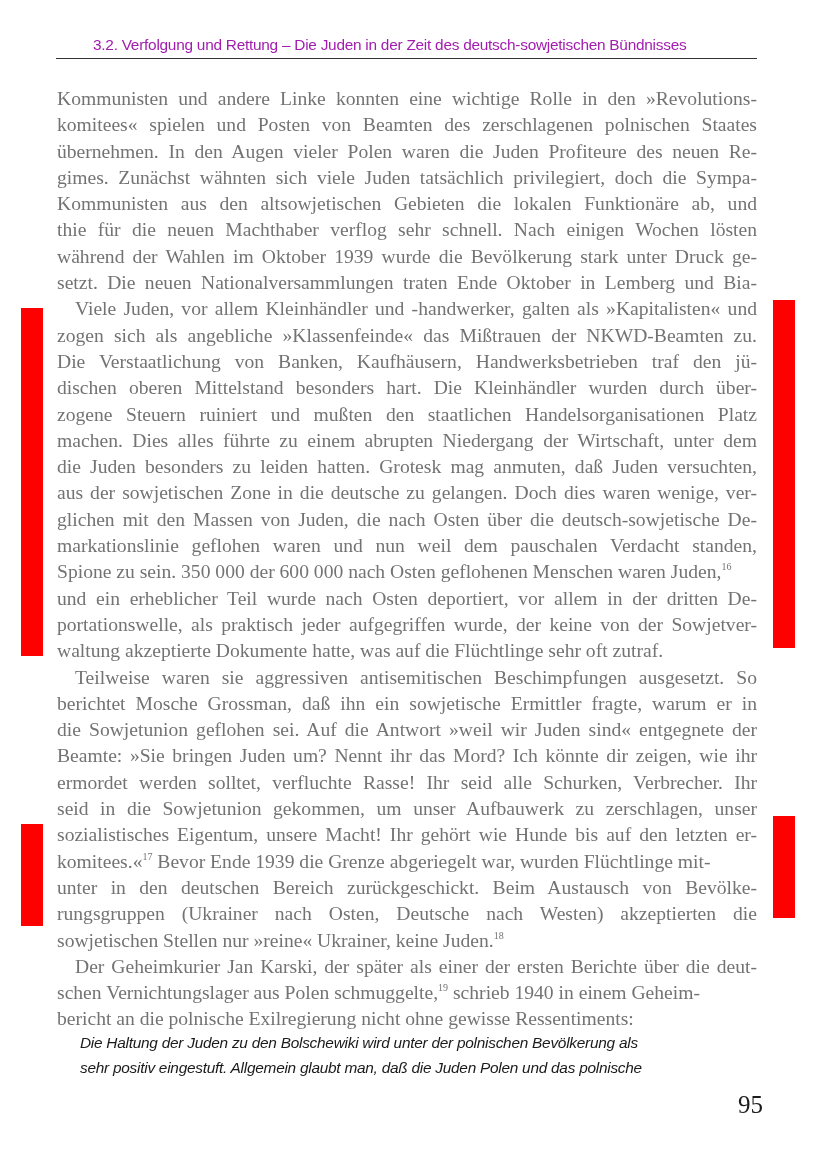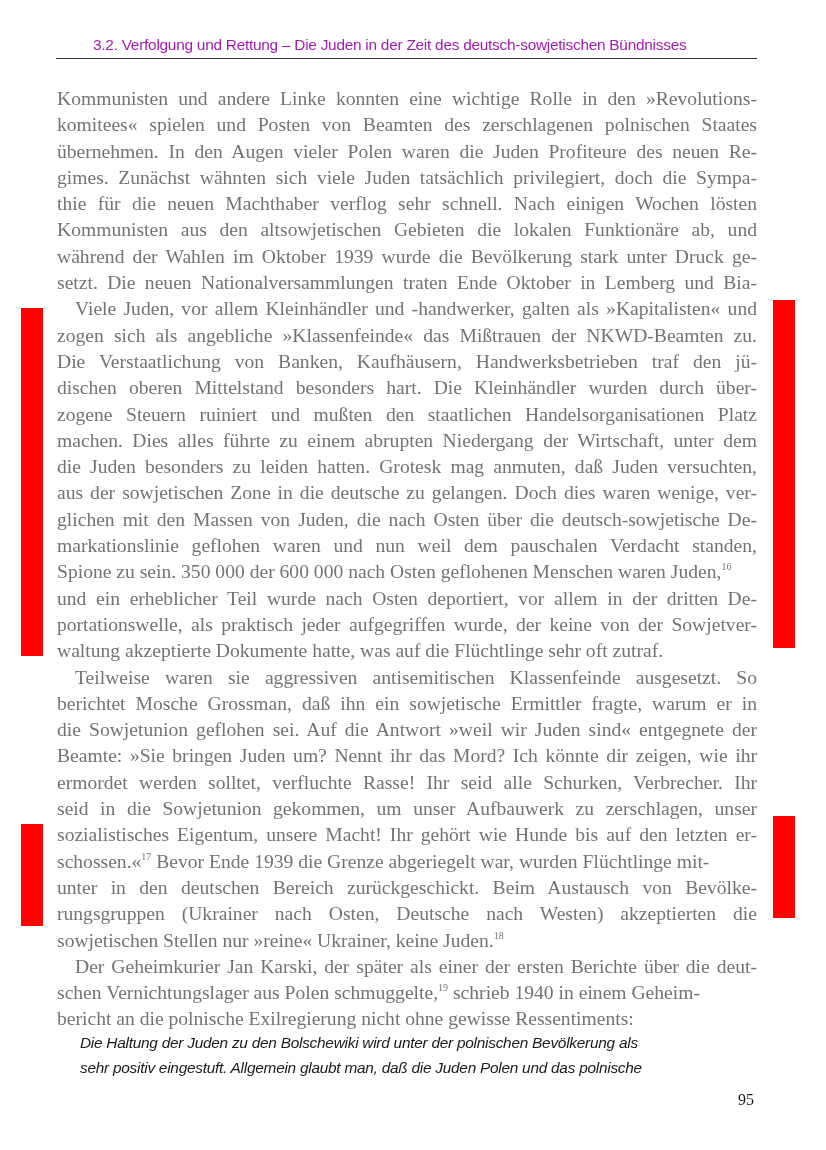--- a/index.html
+++ b/index.html
@@ -57,8 +57,8 @@
       <div class="line">komitees« spielen und Posten von Beamten des zerschlagenen polnischen Staates</div>
       <div class="line">übernehmen. In den Augen vieler Polen waren die Juden Profiteure des neuen Re-</div>
       <div class="line">gimes. Zunächst wähnten sich viele Juden tatsächlich privilegiert, doch die Sympa-</div>
+      <div class="line">Kommunisten aus den altsowjetischen Gebieten die lokalen Funktionäre ab, und</div>
       <div class="line">thie für die neuen Machthaber verflog sehr schnell. Nach einigen Wochen lösten</div>
-      <div class="line">Kommunisten aus den altsowjetischen Gebieten die lokalen Funktionäre ab, und</div>
       <div class="line">während der Wahlen im Oktober 1939 wurde die Bevölkerung stark unter Druck ge-</div>
       <div class="line">setzt. Die neuen Nationalversammlungen traten Ende Oktober in Lemberg und Bia-</div>
     </div>

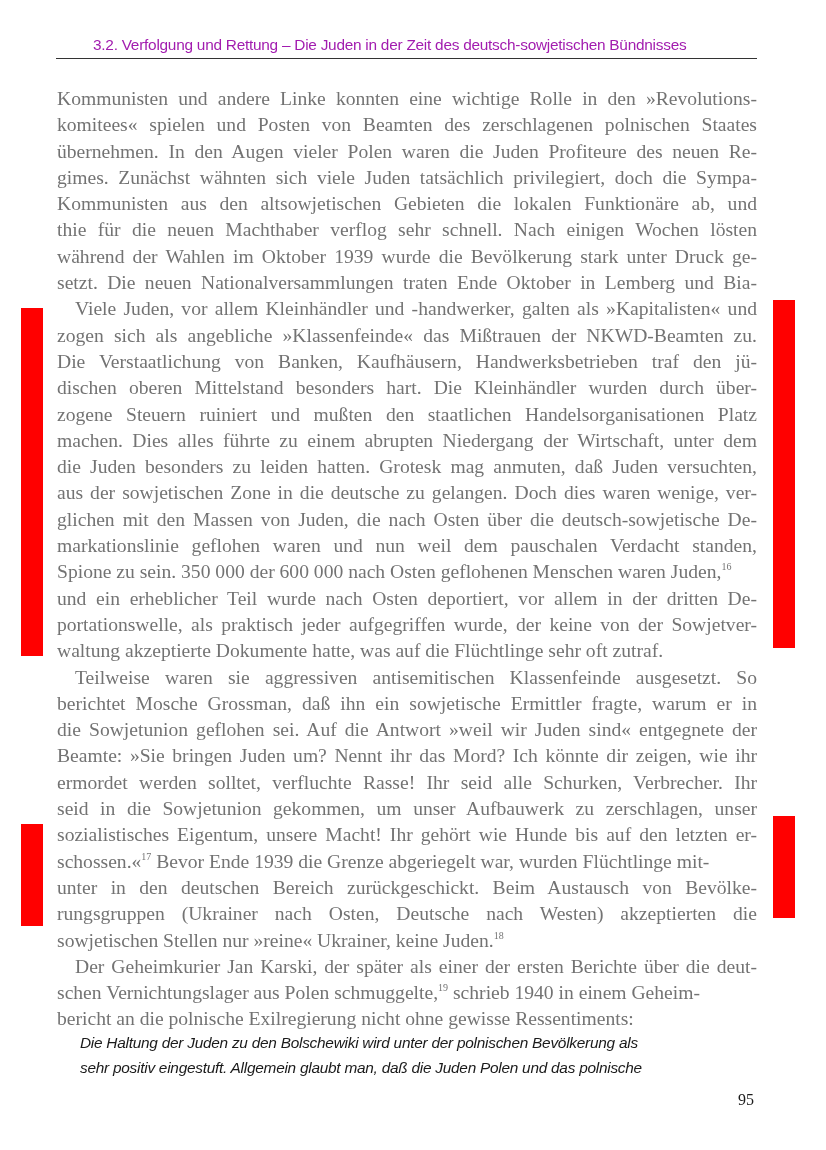--- a/index.html
+++ b/index.html
@@ -81,7 +81,7 @@
     </div>
 
     <div>
-      <div class="line indent">Teilweise waren sie aggressiven antisemitischen Klassenfeinde ausgesetzt. So</div>
+      <div class="line indent">Teilweise waren sie aggressiven antisemitischen Beschimpfungen ausgesetzt. So</div>
       <div class="line">berichtet Mosche Grossman, daß ihn ein sowjetische Ermittler fragte, warum er in</div>
       <div class="line">die Sowjetunion geflohen sei. Auf die Antwort »weil wir Juden sind« entgegnete der</div>
       <div class="line">Beamte: »Sie bringen Juden um? Nennt ihr das Mord? Ich könnte dir zeigen, wie ihr</div>

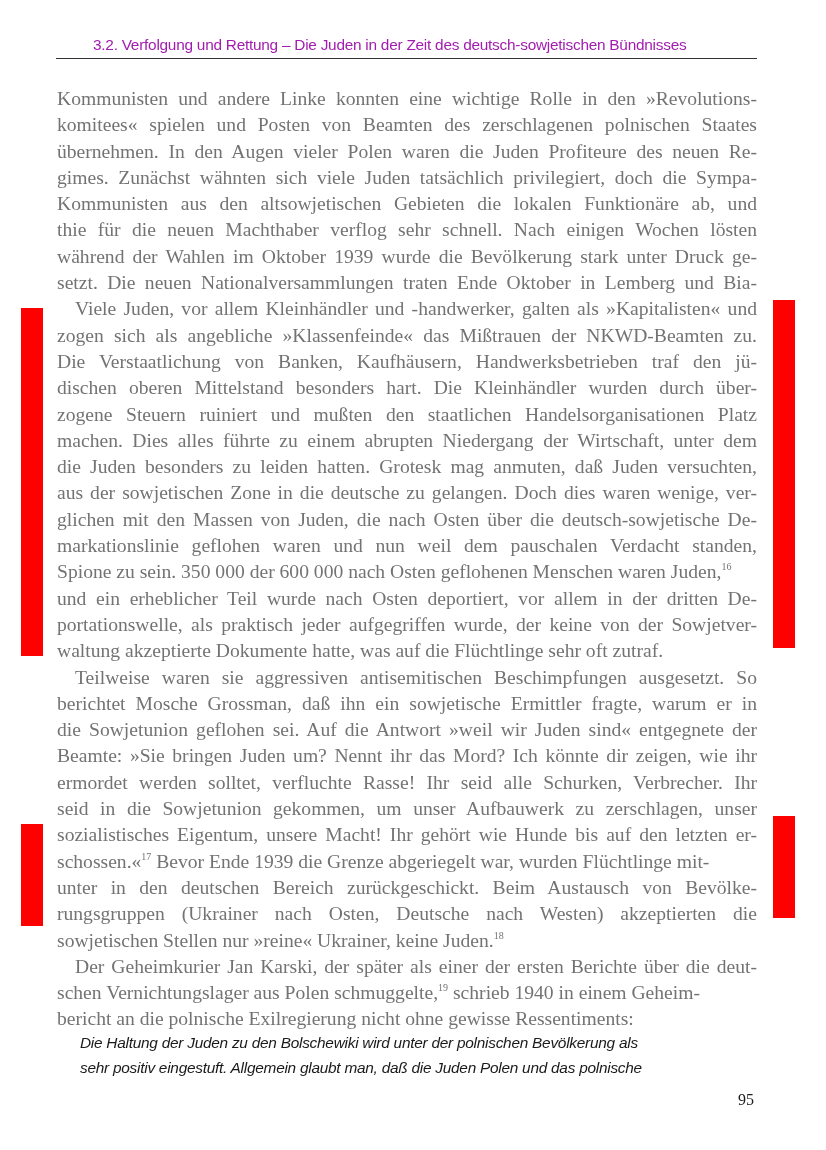--- a/index.html
+++ b/index.html
@@ -88,7 +88,7 @@
       <div class="line">ermordet werden solltet, verfluchte Rasse! Ihr seid alle Schurken, Verbrecher. Ihr</div>
       <div class="line">seid in die Sowjetunion gekommen, um unser Aufbauwerk zu zerschlagen, unser</div>
       <div class="line">sozialistisches Eigentum, unsere Macht! Ihr gehört wie Hunde bis auf den letzten er-</div>
-      <div class="line" style="text-align-last:left;"><span>schossen.«</span><sup class="fn">17</sup><span> Bevor Ende 1939 die Grenze abgeriegelt war, wurden Flüchtlinge mit-</span></div>
+      <div class="line" style="text-align-last:left;"><span>komitees.«</span><sup class="fn">17</sup><span> Bevor Ende 1939 die Grenze abgeriegelt war, wurden Flüchtlinge mit-</span></div>
       <div class="line">unter in den deutschen Bereich zurückgeschickt. Beim Austausch von Bevölke-</div>
       <div class="line">rungsgruppen (Ukrainer nach Osten, Deutsche nach Westen) akzeptierten die</div>
       <div class="line last"><span>sowjetischen Stellen nur »reine« Ukrainer, keine Juden.</span><sup class="fn">18</sup></div>

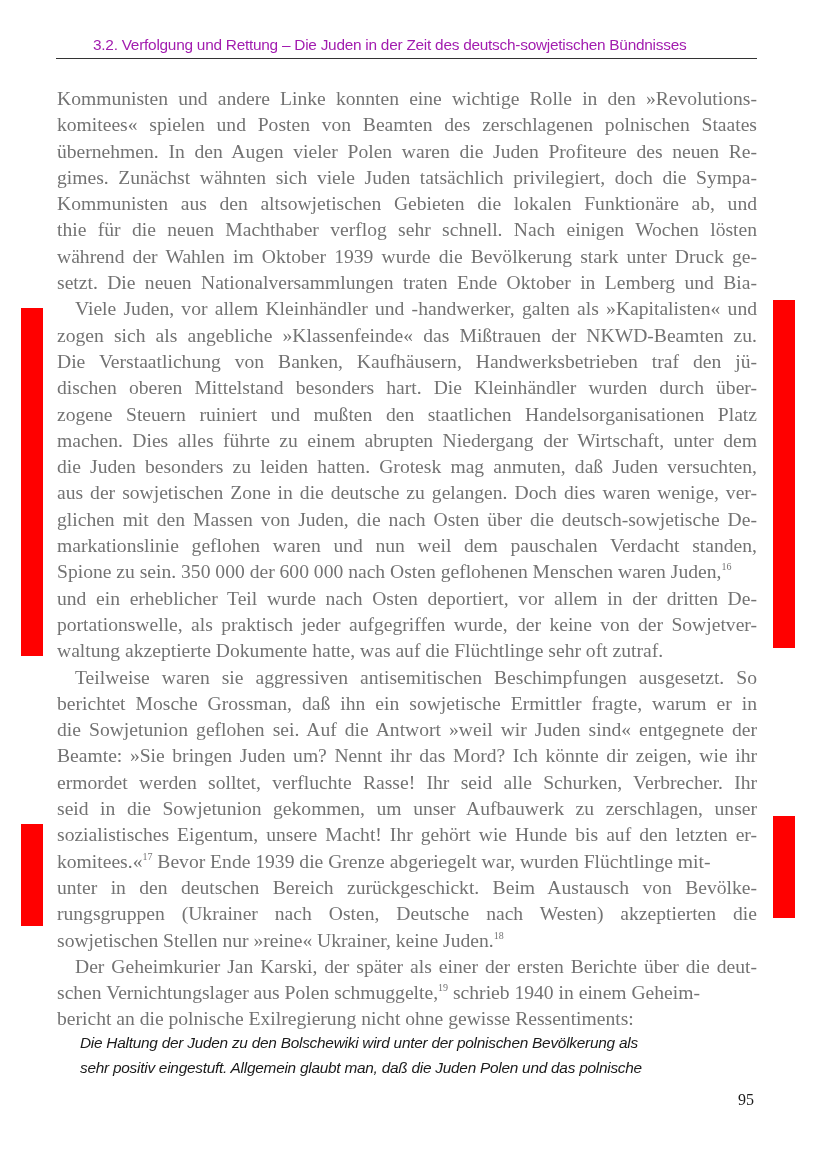--- a/index.html
+++ b/index.html
@@ -33,7 +33,7 @@
   .quote .qline { height: 25px; line-height: 25px; white-space: nowrap; font-style: italic; }
   .page-number {
     position: absolute; left: 738px; top: 1091px;
-    font-family: "Liberation Serif", serif; font-size: 16px; color: #1c1c1c;
+    font-family: "Liberation Serif", serif; font-size: 25px; color: #1c1c1c;
   }
   .marker { position: absolute; background: #ff0000; width: 22px; }
 </style>

